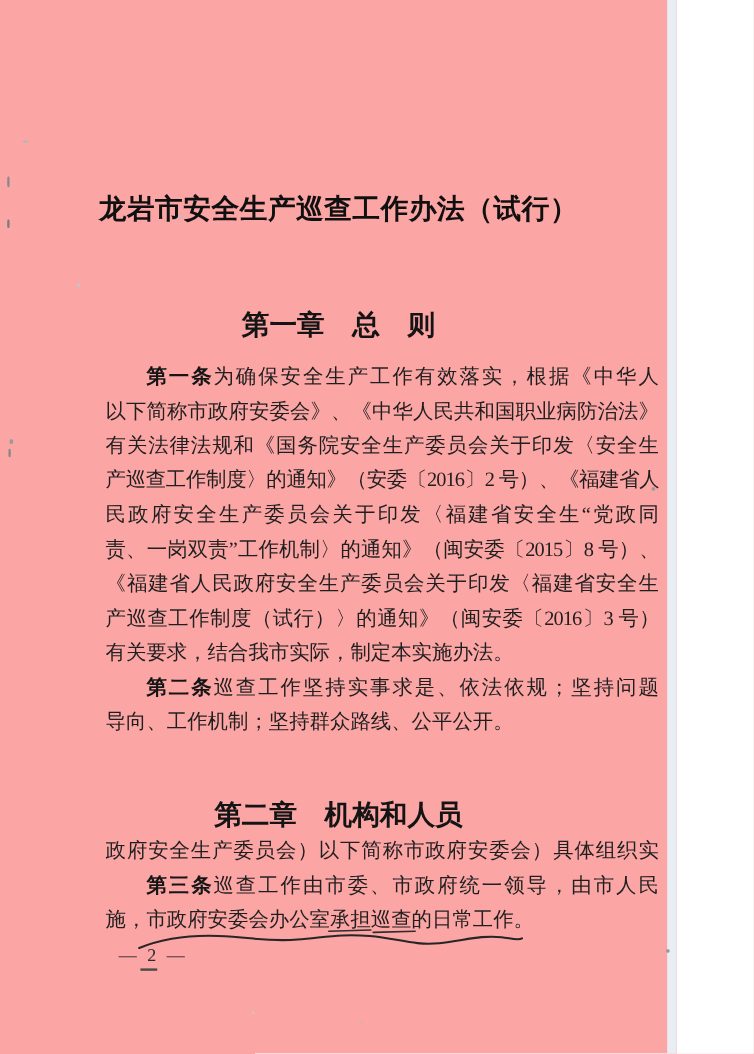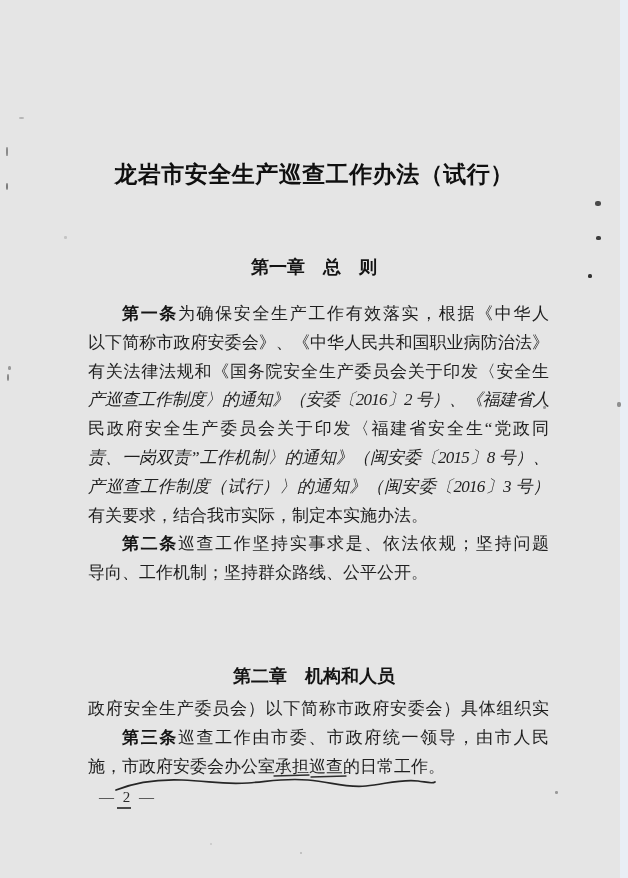--- a/index.html
+++ b/index.html
@@ -5,8 +5,8 @@
   html,body{margin:0;padding:0;background:#ffffff;}
   .page{
     position:relative;
-    width:628px;height:878px;
-    background:#e5e5e5;
+    width:564px;height:878px;
+    background:#fca5a5;
     overflow:hidden;
     font-family:"Liberation Serif","DejaVu Serif",serif;
     color:#1f1f1f;

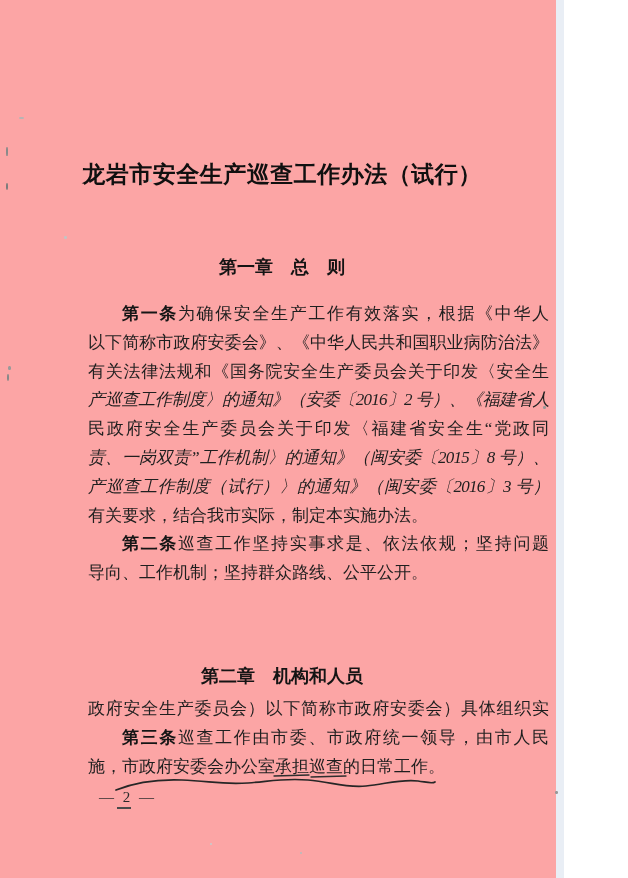--- a/index.html
+++ b/index.html
@@ -23,7 +23,7 @@
   .heading{
     position:absolute;left:0;width:100%;
     text-align:center;
-    font-size:18px;font-weight:700;color:#141414;
+    font-size:23px;font-weight:700;color:#141414;
     white-space:pre;
   }
   #heading-ch1{top:255px;}

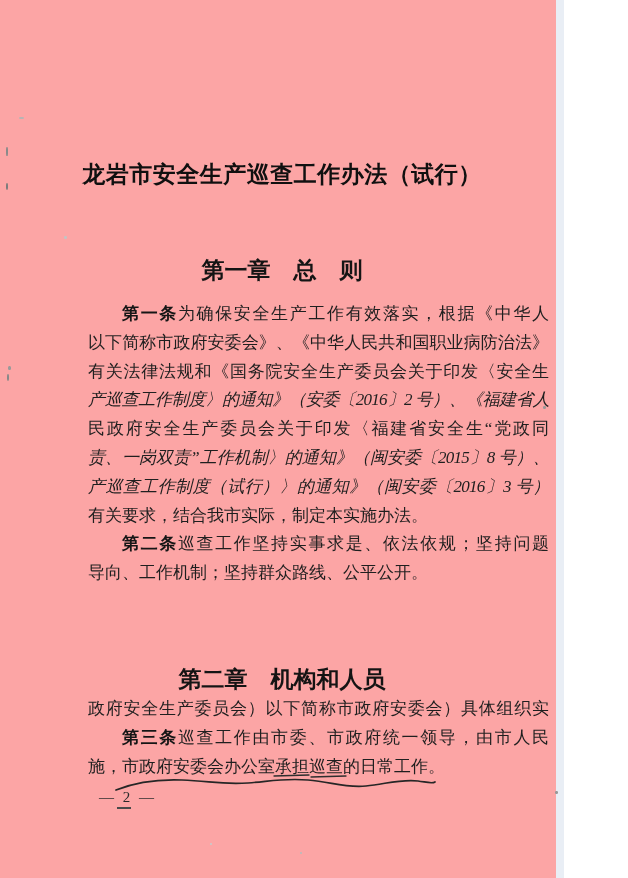--- a/index.html
+++ b/index.html
@@ -41,7 +41,7 @@
     text-align:justify;text-align-last:justify;
   }
   .line.open{text-align-last:left;}
-  .line.tight{letter-spacing:-0.8px;font-style:italic;}
+  .line.tight{letter-spacing:-0.8px;}
   .line.indent{padding-left:34px;}
   .b{font-weight:700;color:#151515;}
 

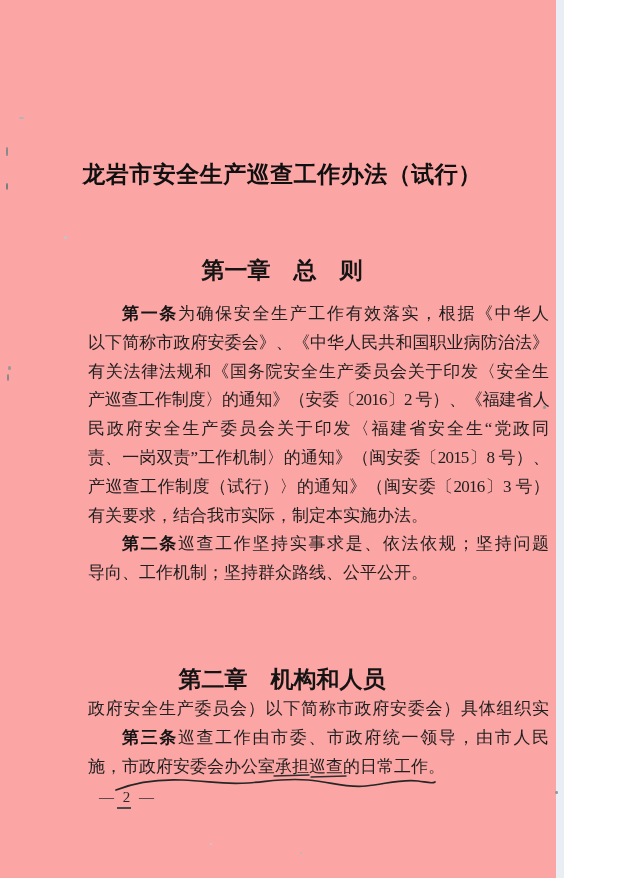--- a/index.html
+++ b/index.html
@@ -73,6 +73,7 @@
     <div class="line tight"><span>产巡查工作制度〉的通知》（安委〔2016〕2 号）、《福建省人</span></div>
     <div class="line"><span>民政府安全生产委员会关于印发〈福建省安全生“党政同</span></div>
     <div class="line tight"><span>责、一岗双责”工作机制〉的通知》（闽安委〔2015〕8 号）、</span></div>
+    <div class="line"><span>《福建省人民政府安全生产委员会关于印发〈福建省安全生</span></div>
     <div class="line tight"><span>产巡查工作制度（试行）〉的通知》（闽安委〔2016〕3 号）</span></div>
     <div class="line open"><span>有关要求，结合我市实际，制定本实施办法。</span></div>
     <div class="line indent"><span class="b">第二条</span><span>巡查工作坚持实事求是、依法依规；坚持问题</span></div>

